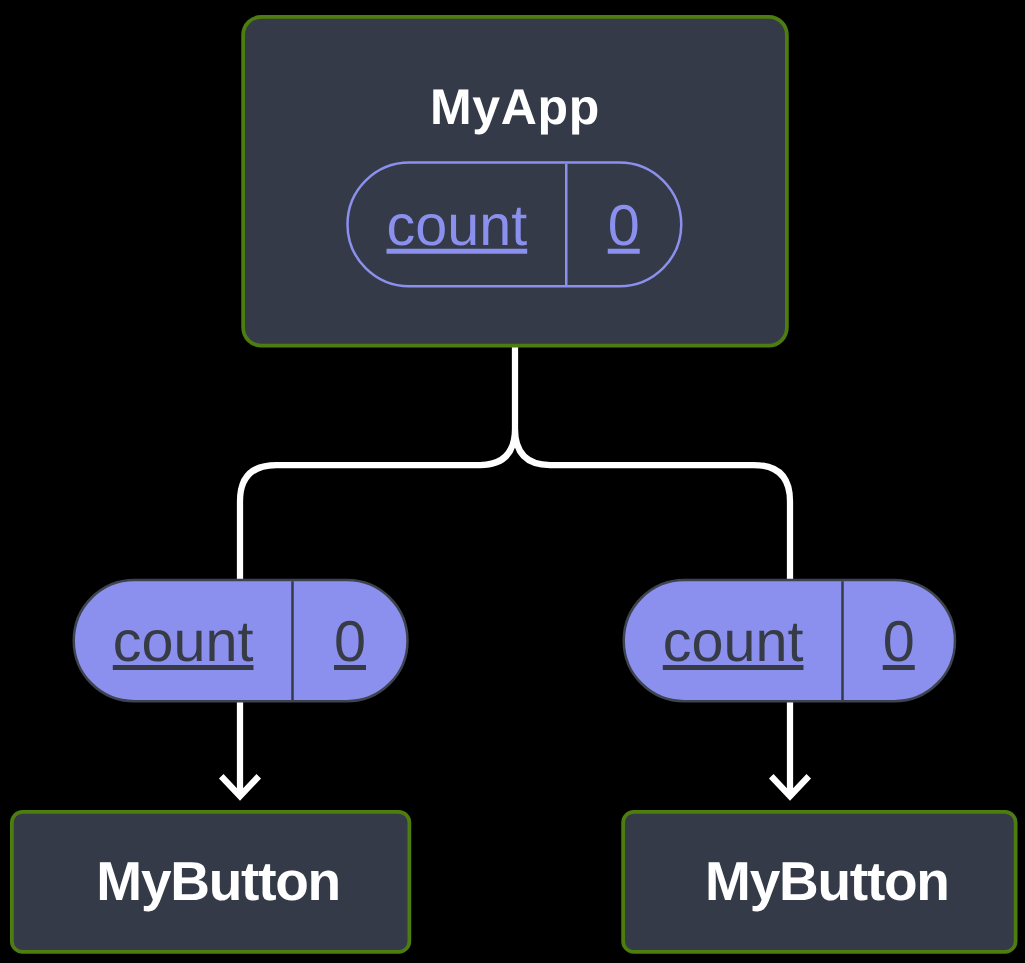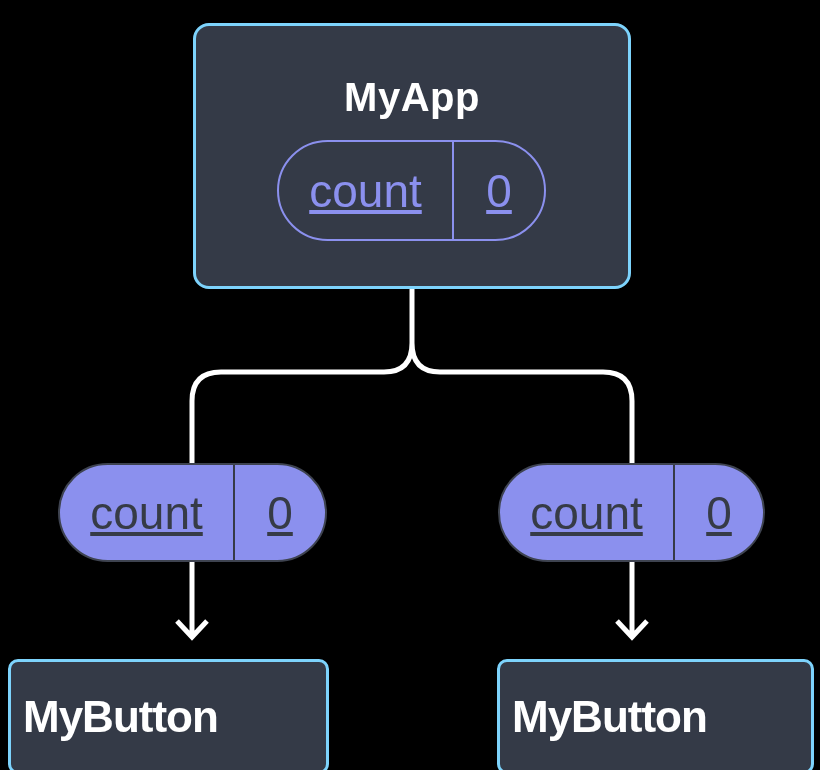--- a/index.html
+++ b/index.html
@@ -20,8 +20,7 @@
   .node {
     position: absolute;
     background: #343A47;
-    border: 3px solid #7dd3fc;
-    margin-top: 11px;
+    border: 3px solid #4d7c0f;
   }
   .root-node {
     left: 193px; top: 12px;

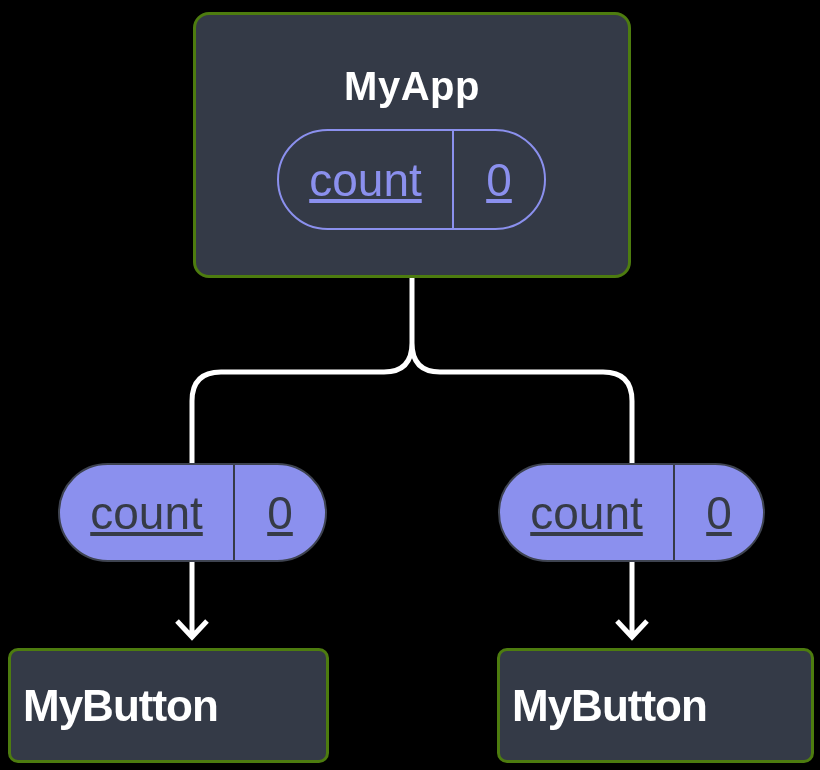--- a/index.html
+++ b/index.html
@@ -78,7 +78,7 @@
   .child-node {
     display: flex;
     align-items: center;
-    justify-content: flex-start;
+    justify-content: center;
     border-radius: 10px;
     color: #FFFFFF;
     font-size: 44px;

